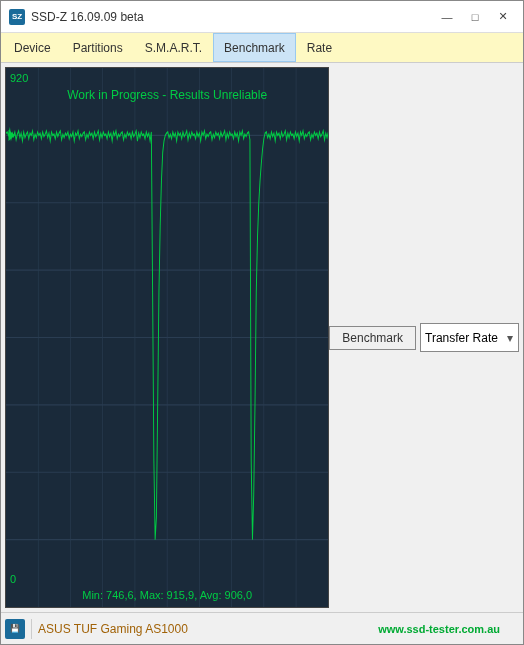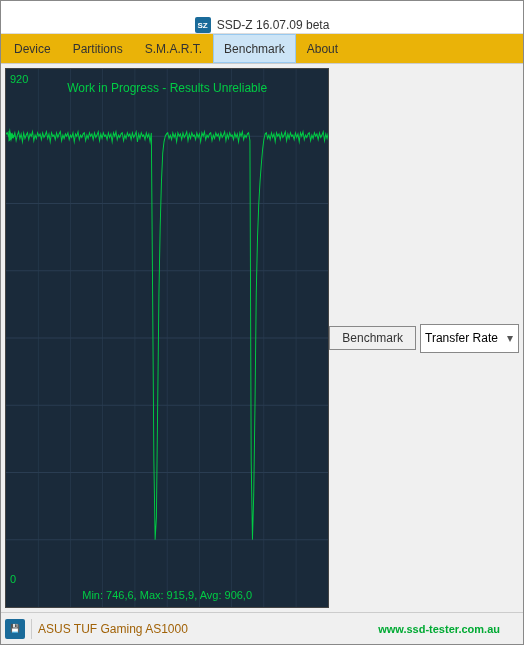--- a/index.html
+++ b/index.html
@@ -27,10 +27,9 @@
       height: 32px;
       display: flex;
       align-items: center;
-      padding: 16px 8px;
+      padding: 0 8px;
       border-bottom: 1px solid #ddd;
       justify-content: space-between;
-      flex-direction: column;
     }
 
     .title-bar-left {

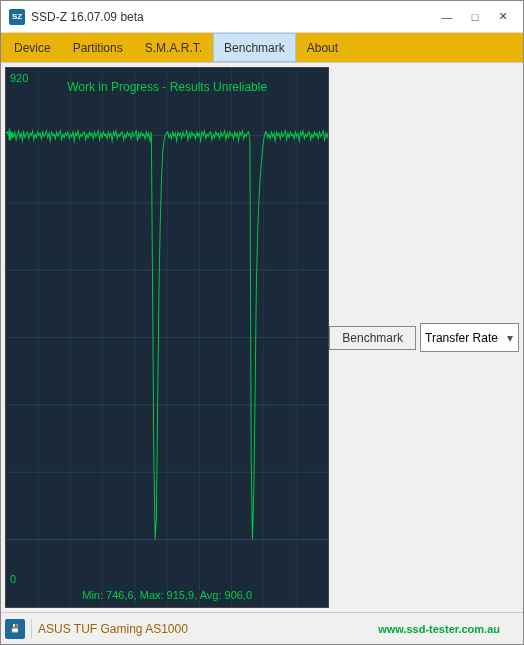--- a/index.html
+++ b/index.html
@@ -263,7 +263,7 @@
       <div class="app-icon">
         <span>SZ</span>
       </div>
-      <span class="title-text">SSD-Z 16.07.09 beta</span>
+      <span class="title-text">SSD-Z 16.09.09 beta</span>
     </div>
     <div class="window-controls">
       <button class="win-btn">—</button>

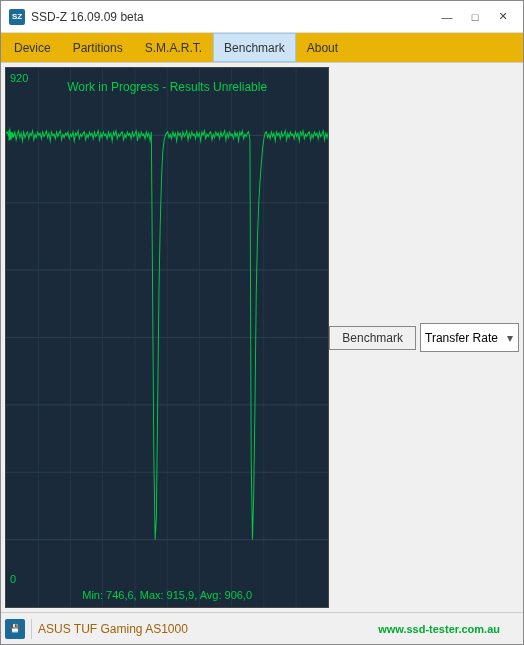--- a/index.html
+++ b/index.html
@@ -76,7 +76,7 @@
 
     
     .menu-bar {
-      background: #eab308;
+      background: #fef9c3;
       height: 30px;
       display: flex;
       align-items: stretch;

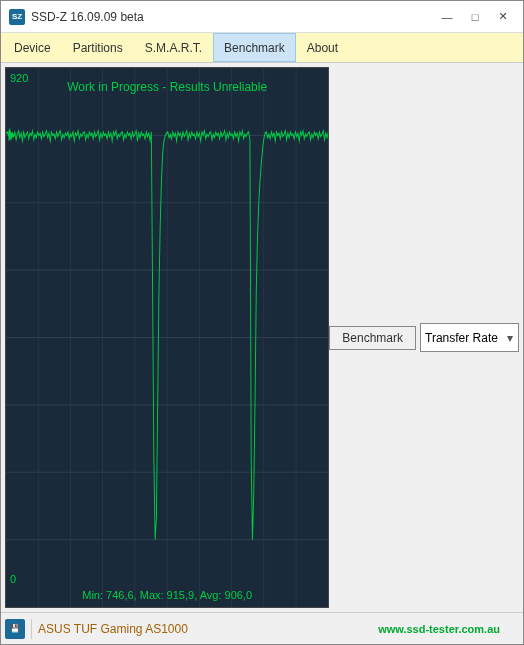--- a/index.html
+++ b/index.html
@@ -286,7 +286,7 @@
       <span>Benchmark</span>
     </div>
     <div class="menu-item">
-      <span>About</span>
+      <span>Rate</span>
     </div>
   </div>
 

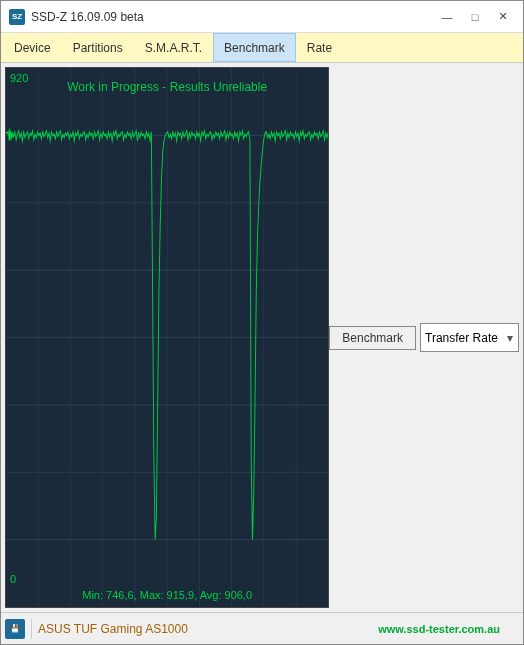--- a/index.html
+++ b/index.html
@@ -124,7 +124,7 @@
       text-align: center;
       color: #00cc44;
       font-size: 12px;
-      padding: 12px;
+      padding: 20px;
       z-index: 10;
     }
 

